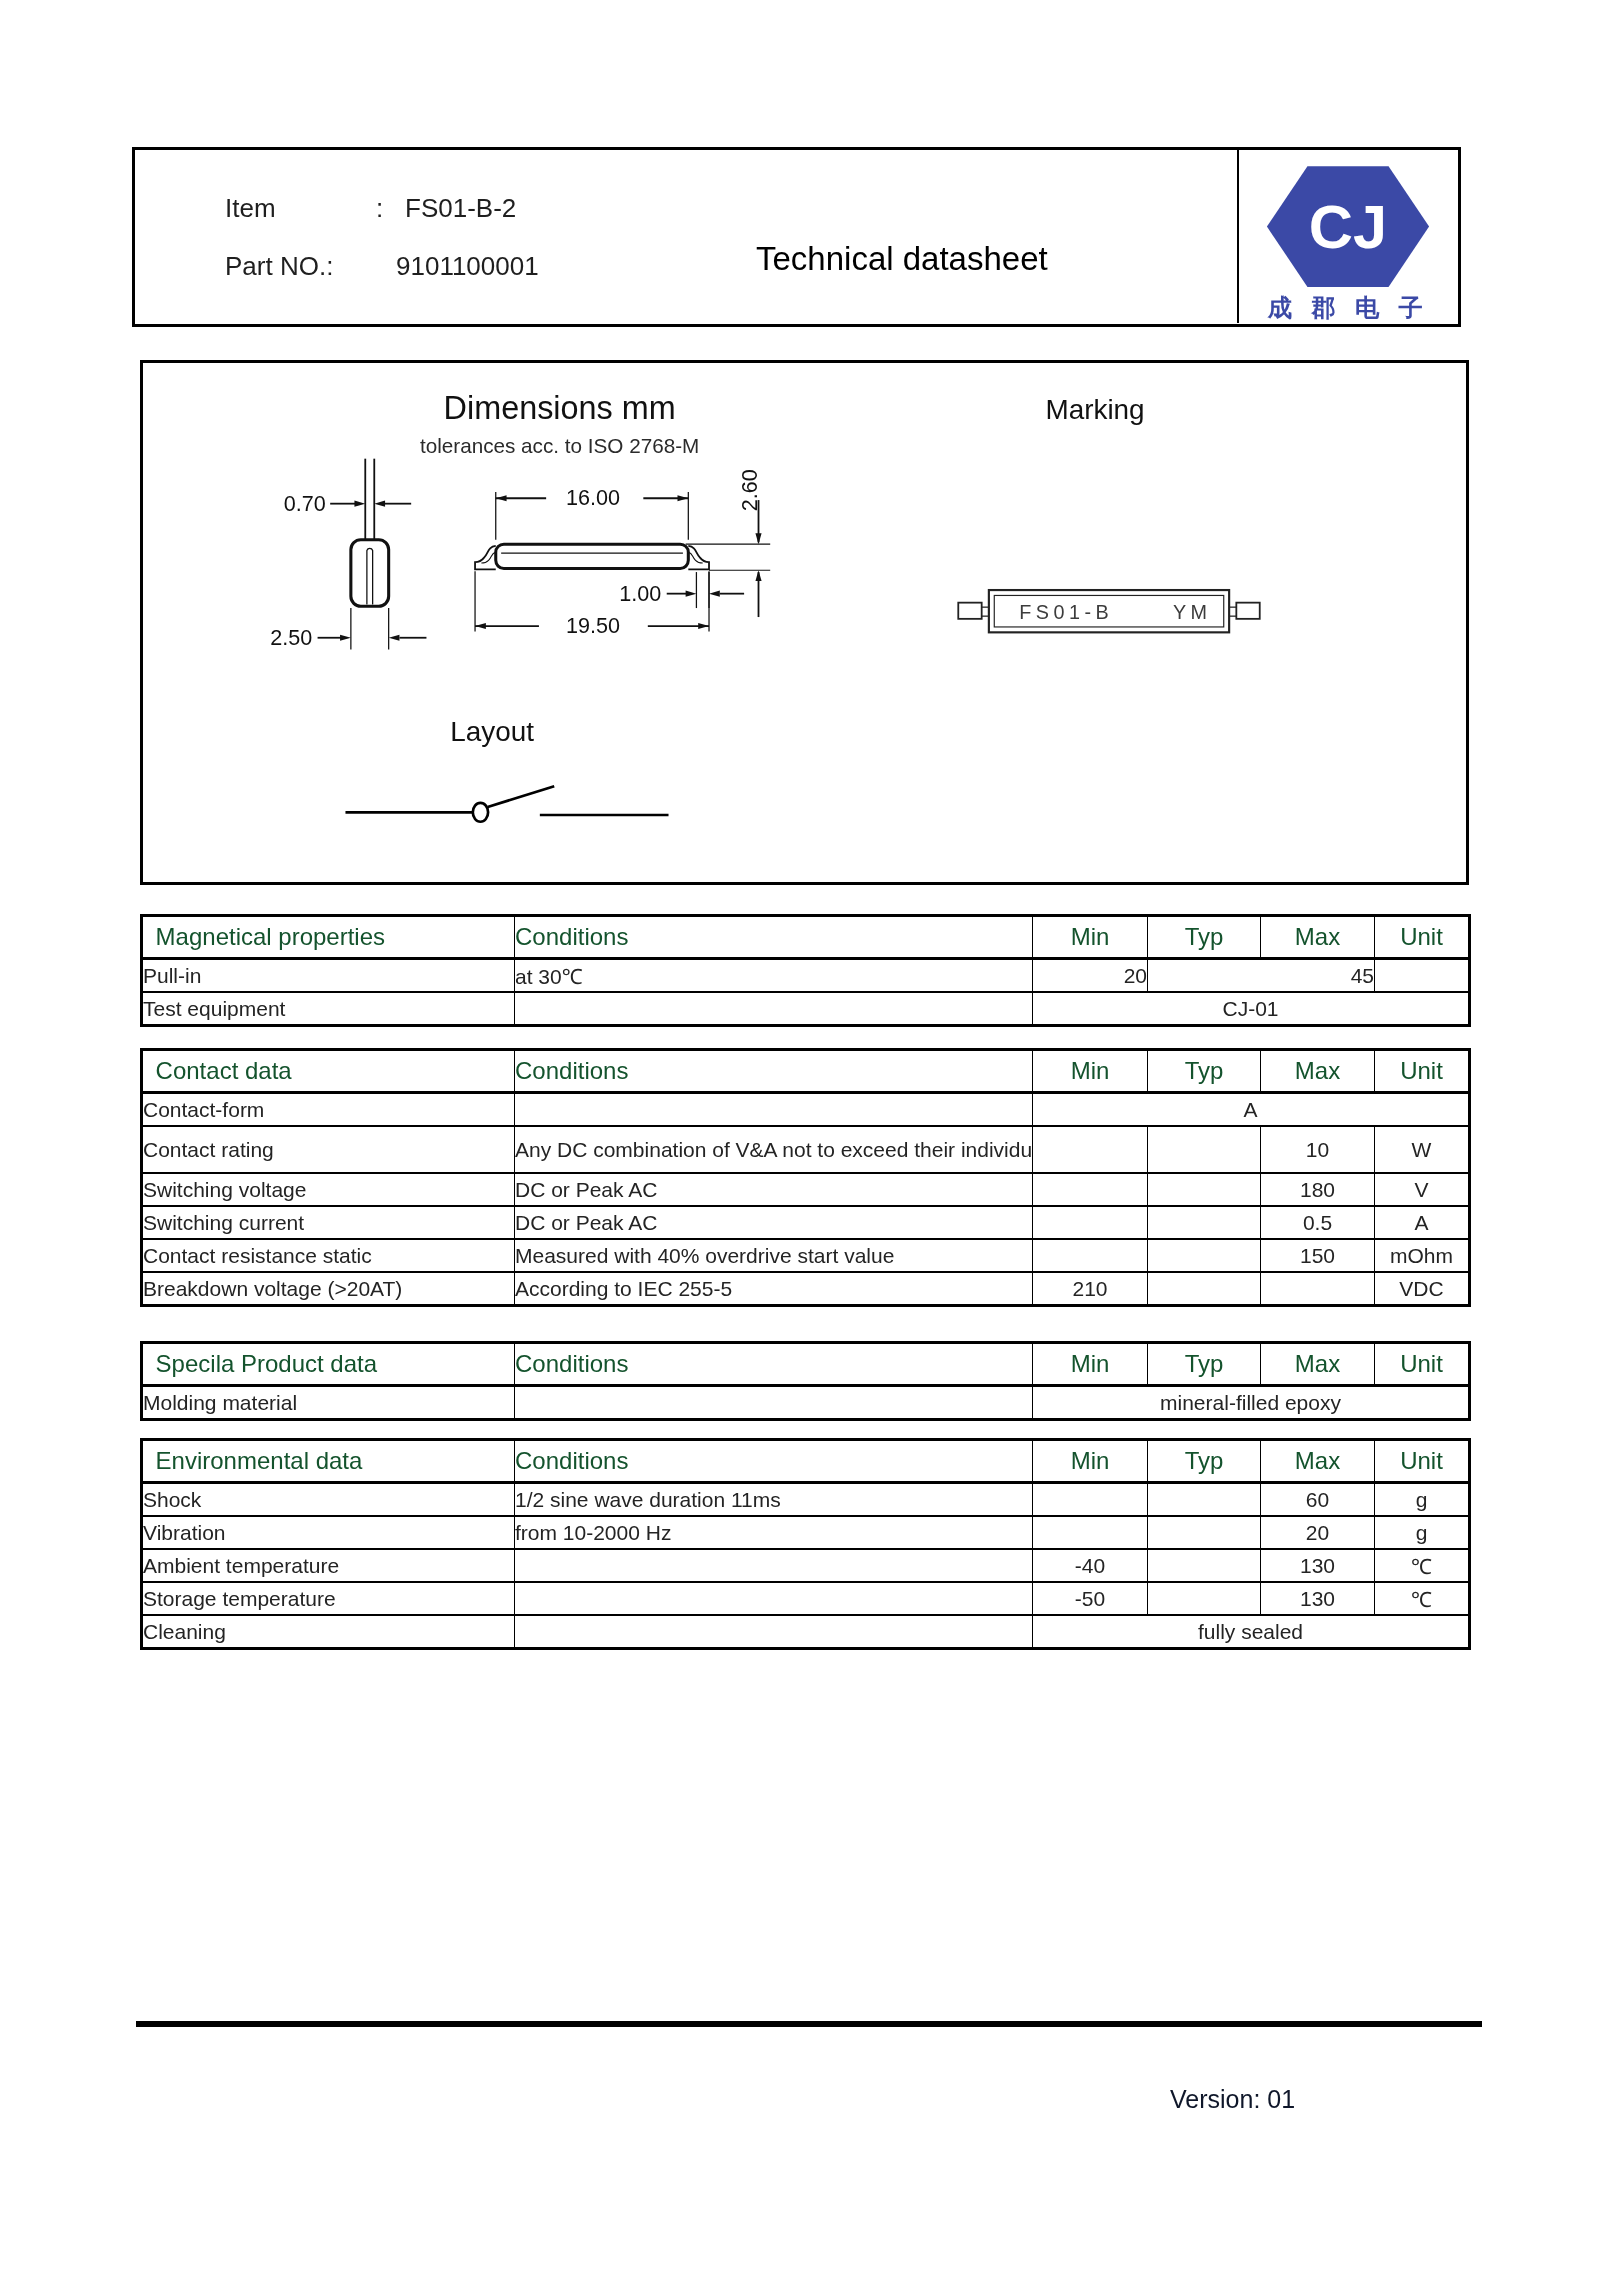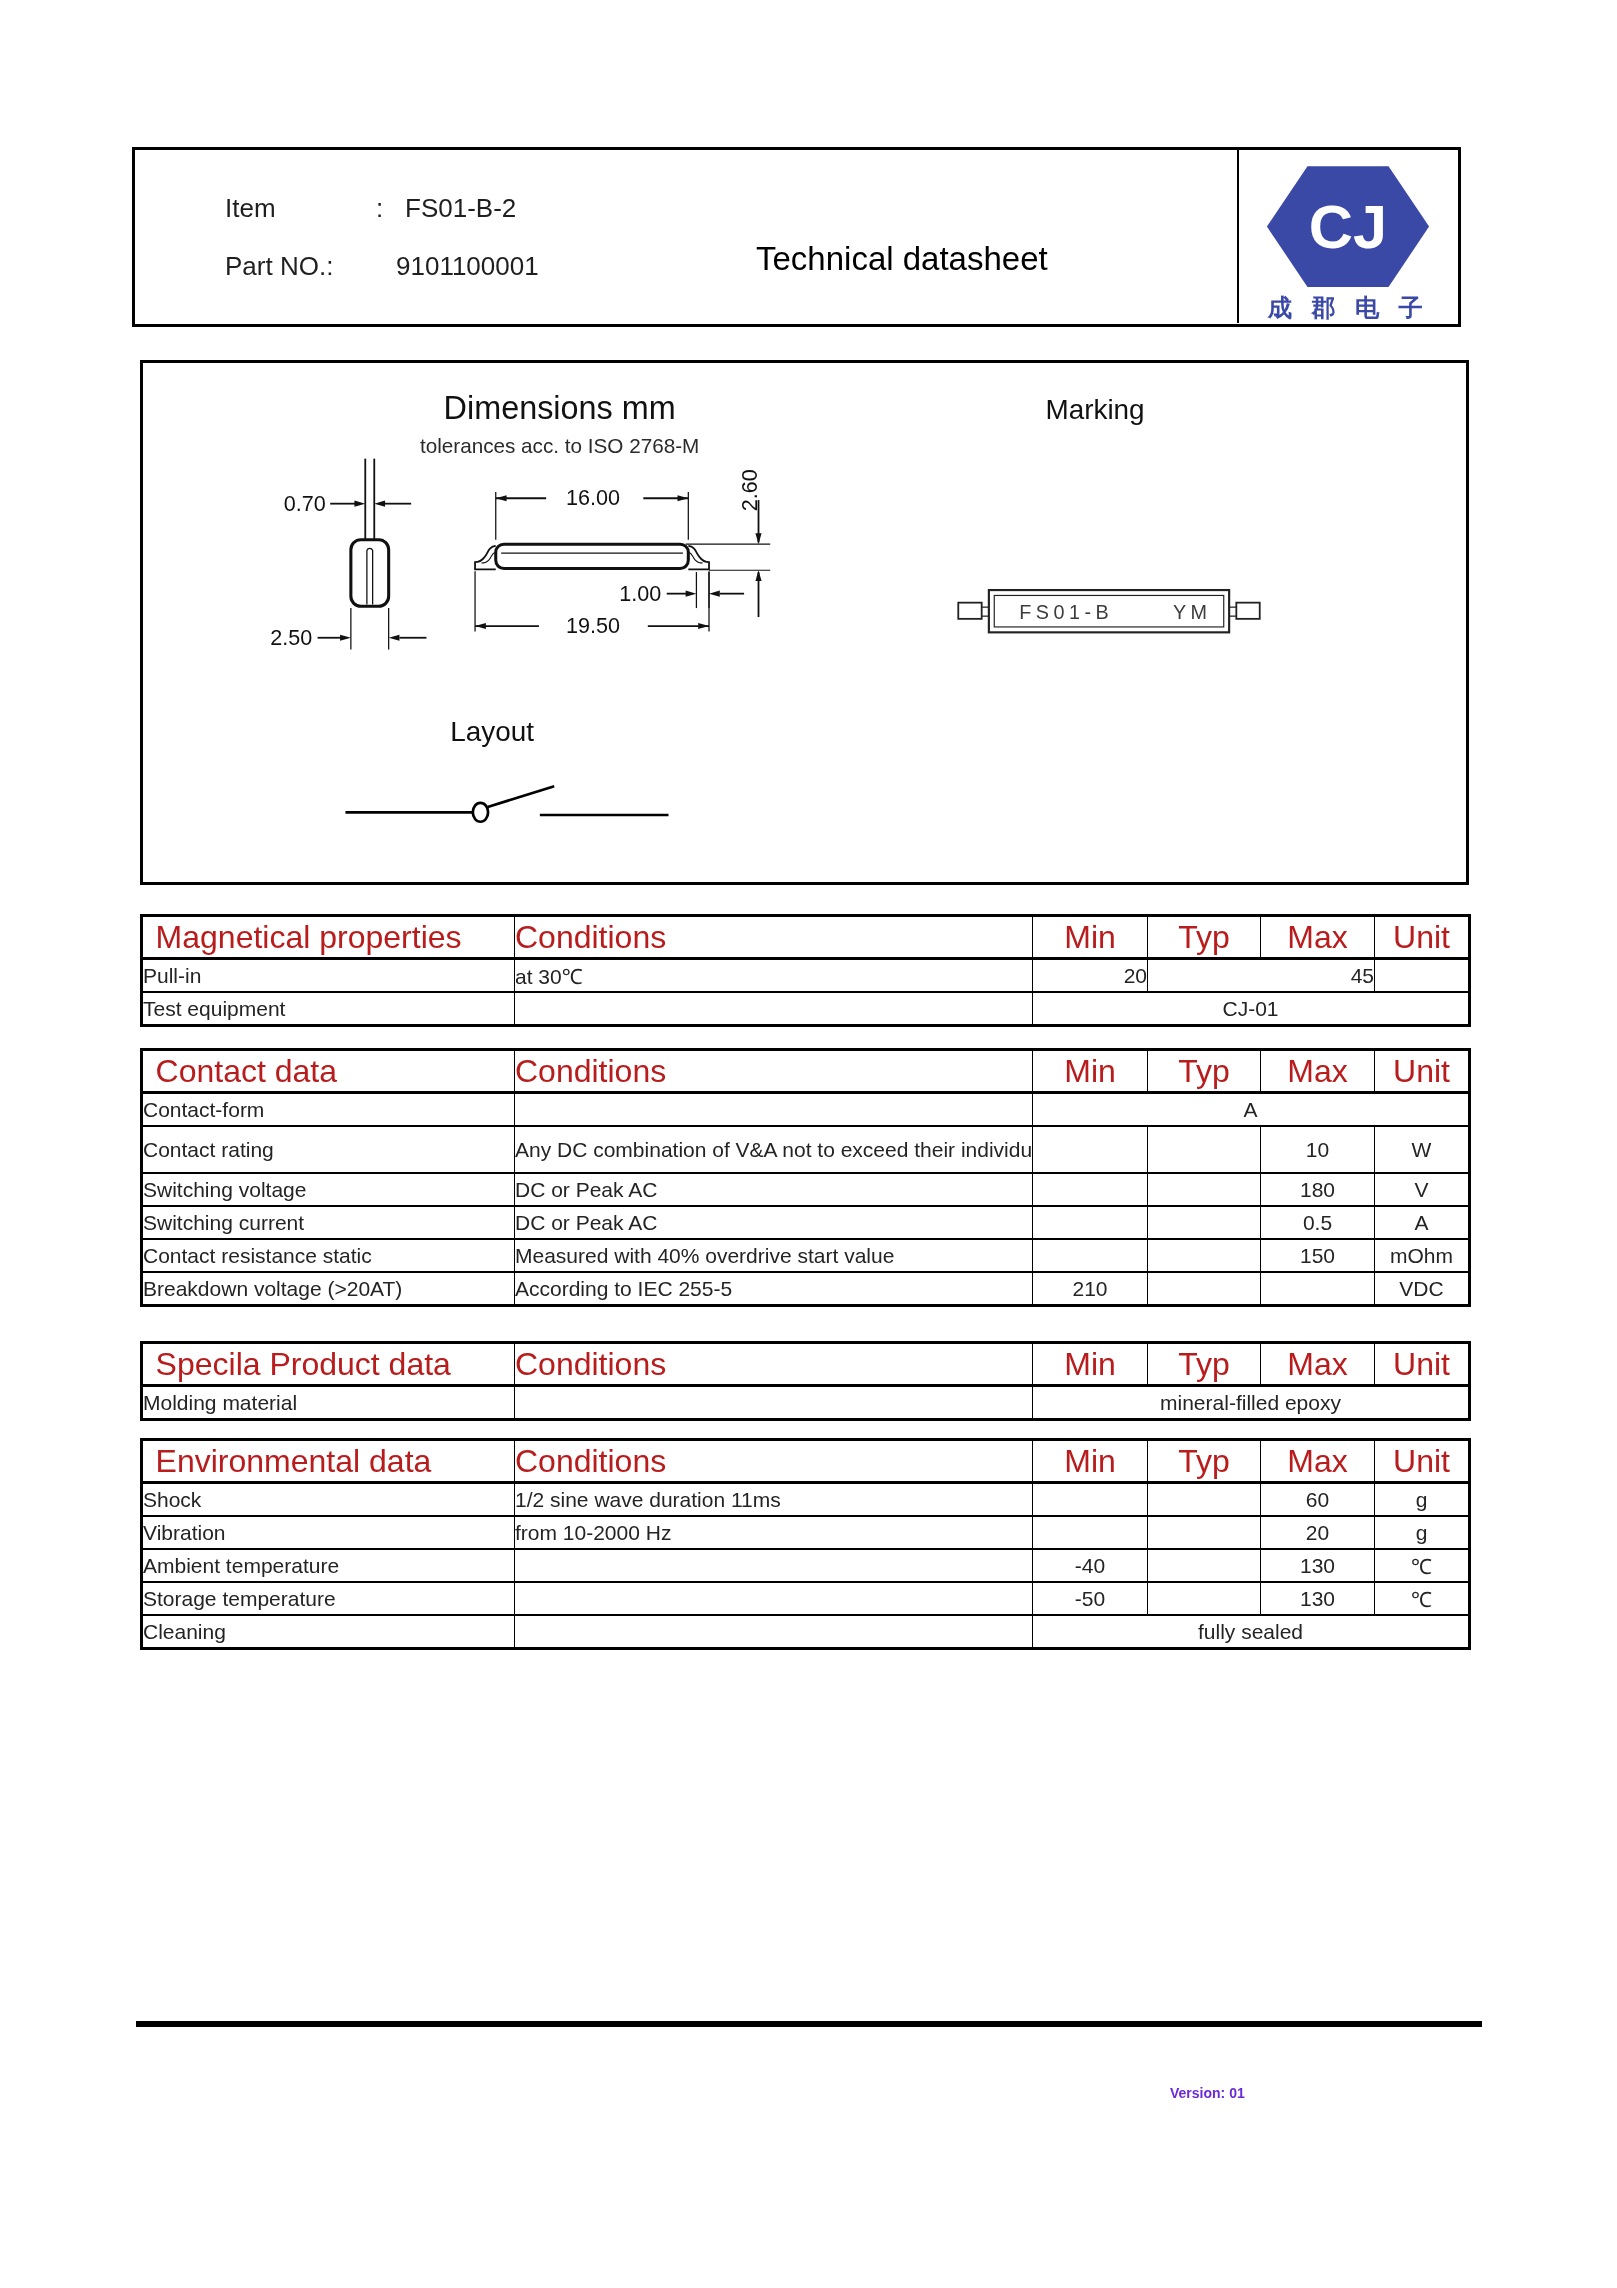--- a/index.html
+++ b/index.html
@@ -25,7 +25,7 @@
               vertical-align:middle;font-size:21px;color:#242424;overflow:hidden;
               padding:0;white-space:nowrap;}
   table.ds tr.head td{border-top:3.6px solid #000;border-bottom:3.6px solid #000;height:40px;
-                      font-size:32px;color:#b91c1c;margin-top:25px;}
+                      font-size:24px;color:#14532d;margin-top:25px;}
   table.ds td.first{border-left:3.6px solid #000;}
   table.ds td.last{border-right:3.6px solid #000;}
   table.ds tr.bot td{border-bottom:3.6px solid #000;}

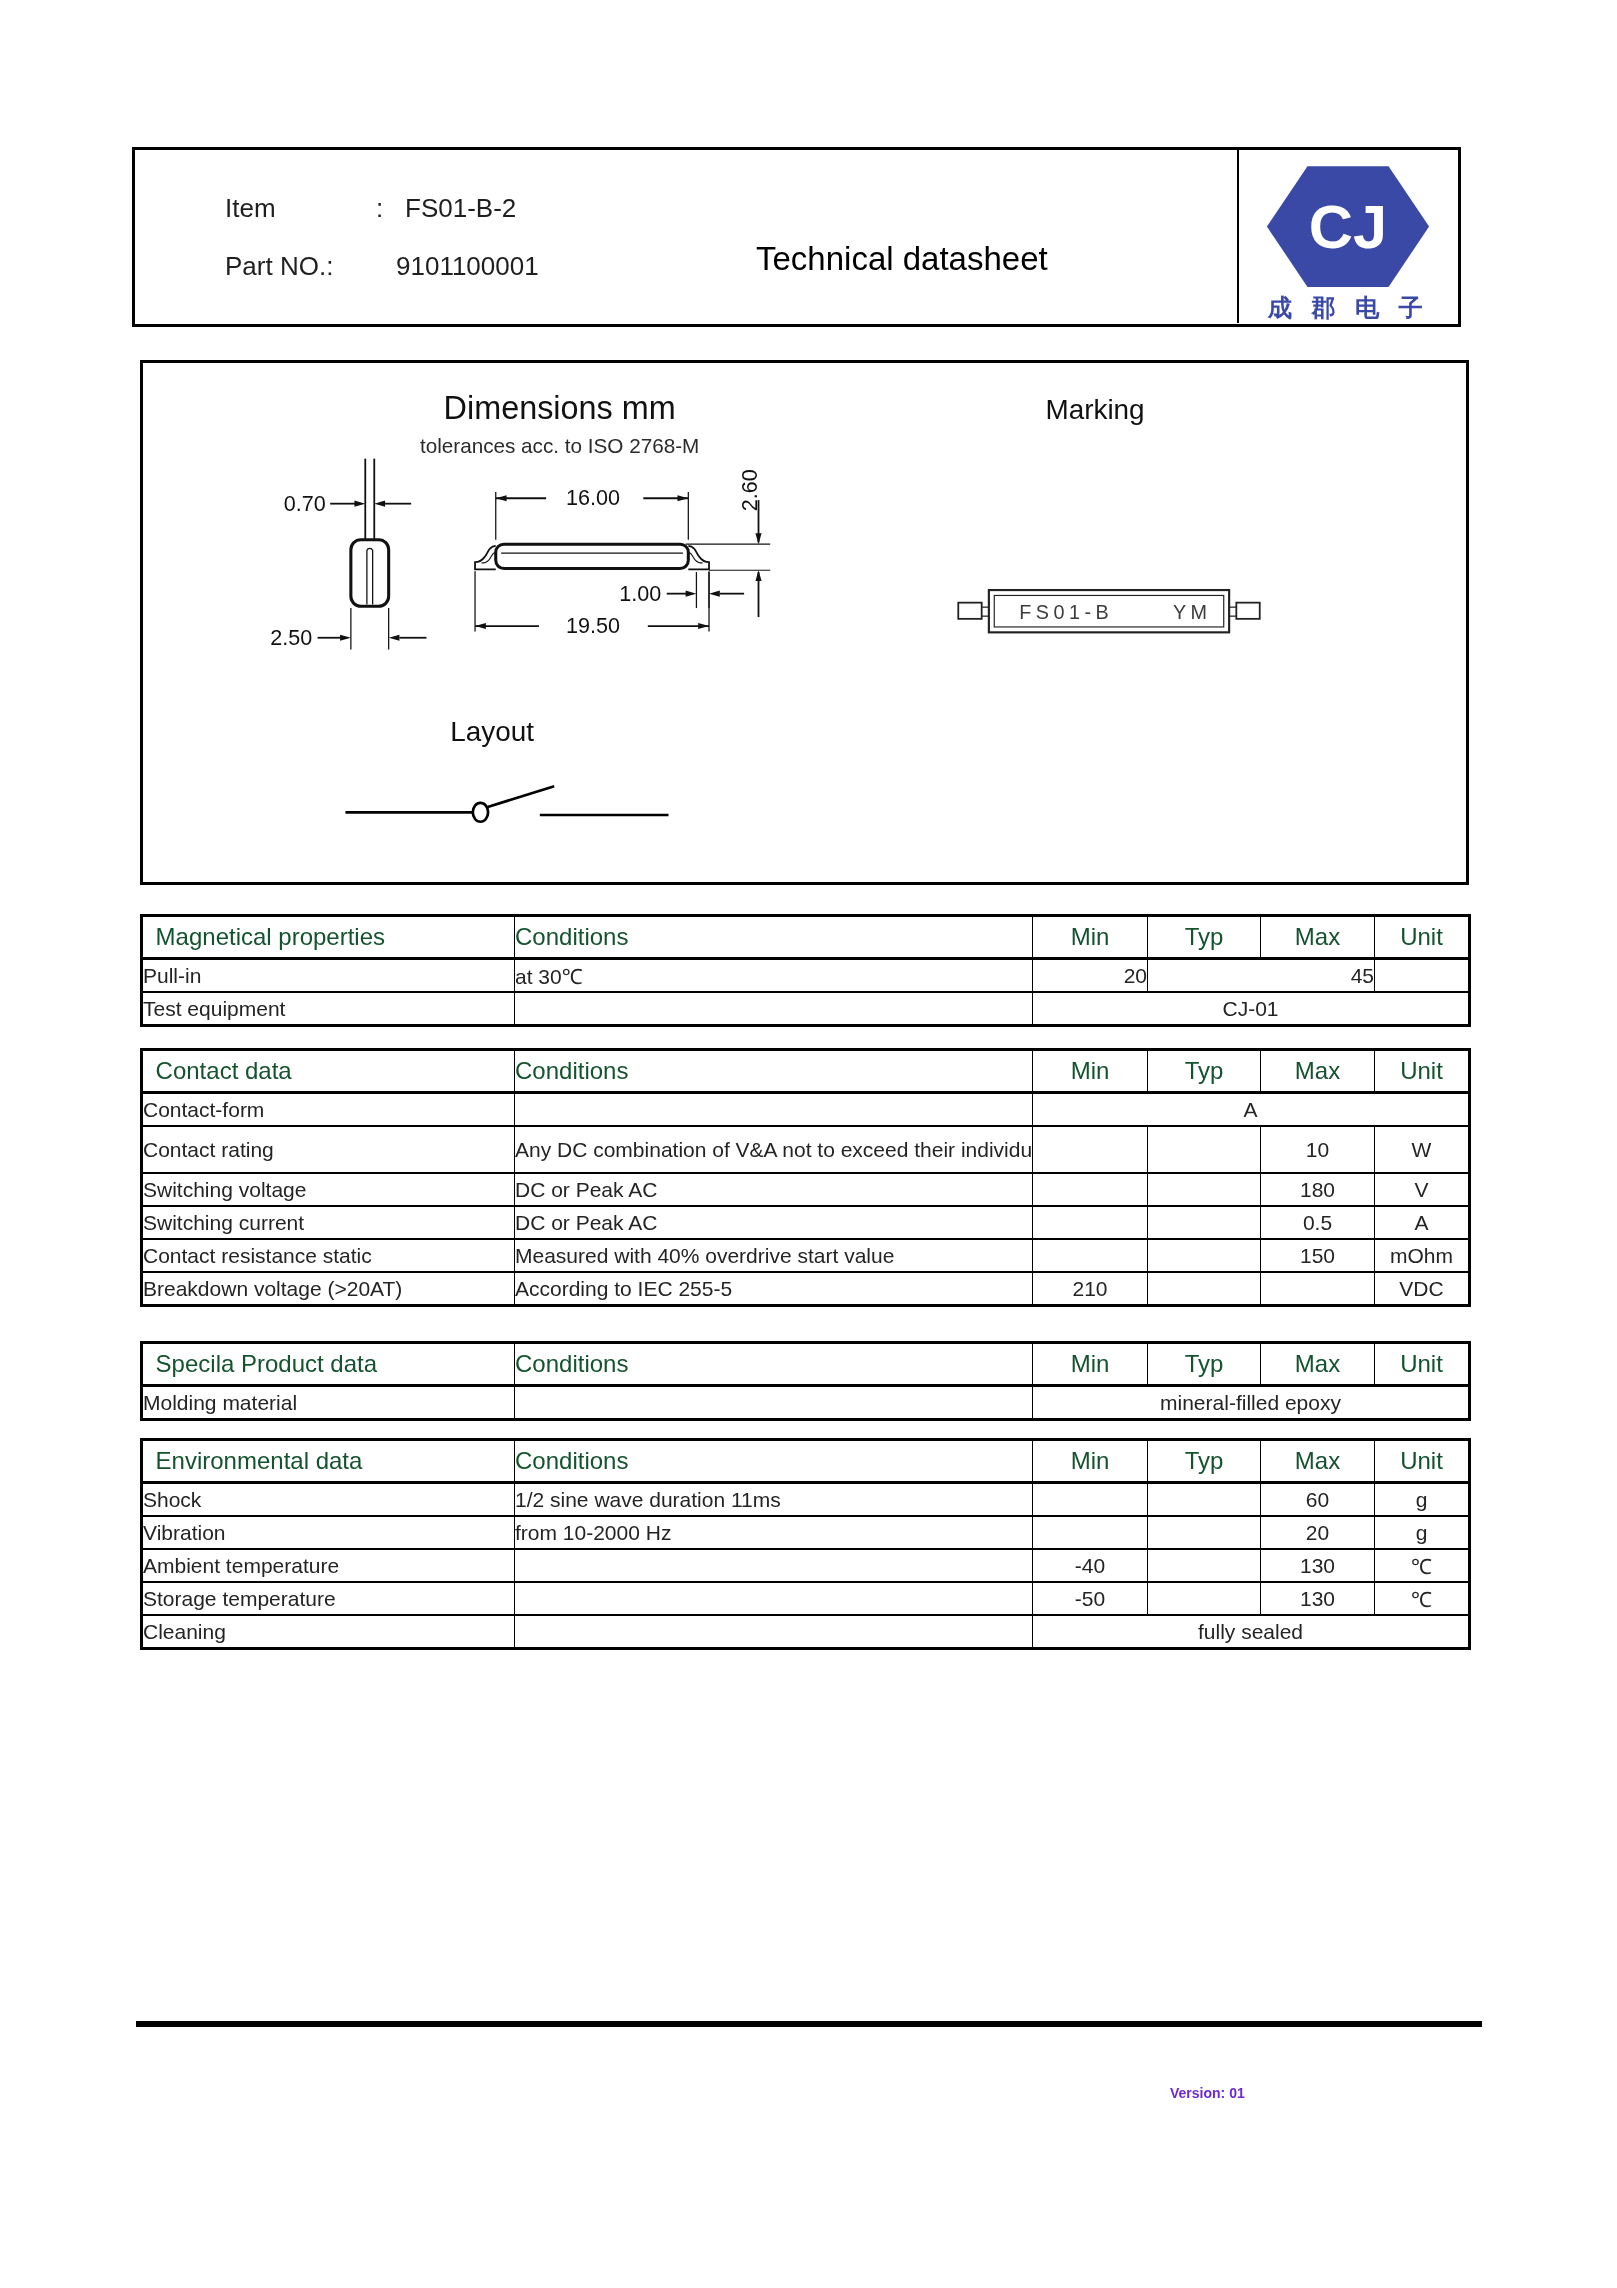--- a/index.html
+++ b/index.html
@@ -38,7 +38,7 @@
   td.small{font-size:15.8px;line-height:1.2;white-space:normal;color:#333;}
 
   .rule{position:absolute;left:136px;top:2021px;width:1346px;height:6.3px;background:#000;}
-  .version{position:absolute;left:1170px;top:2085px;font-size:14px;color:#6d28d9;font-weight:bold;}
+  .version{position:absolute;left:1170px;top:2085px;font-size:25px;color:#0f172a;}
 </style>
 </head>
 <body>

